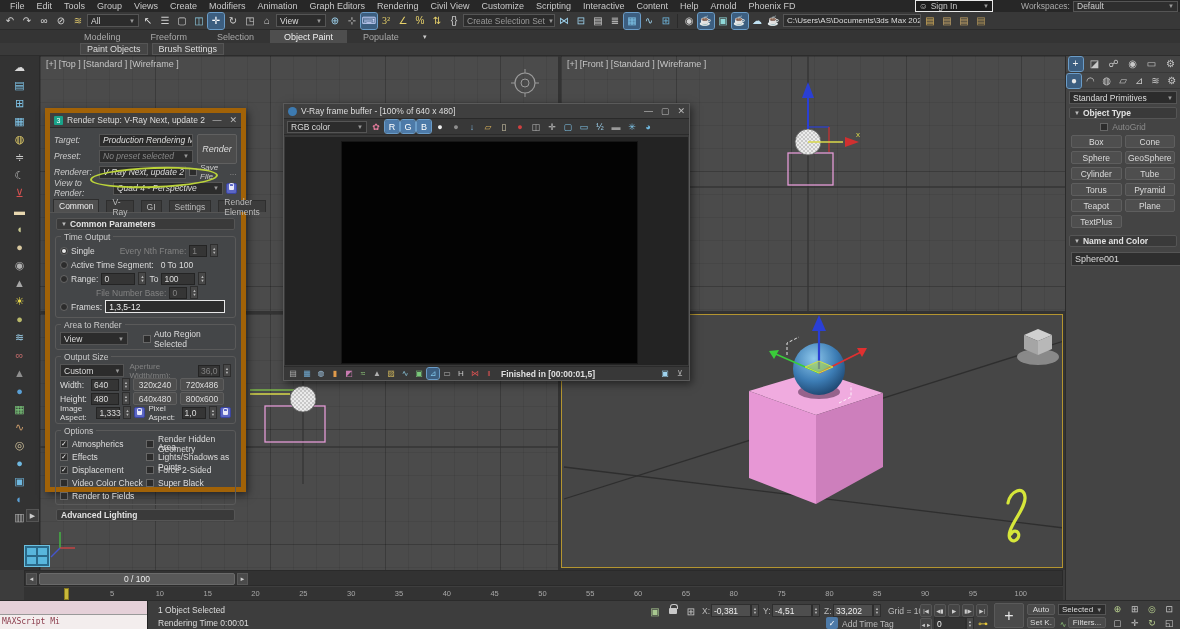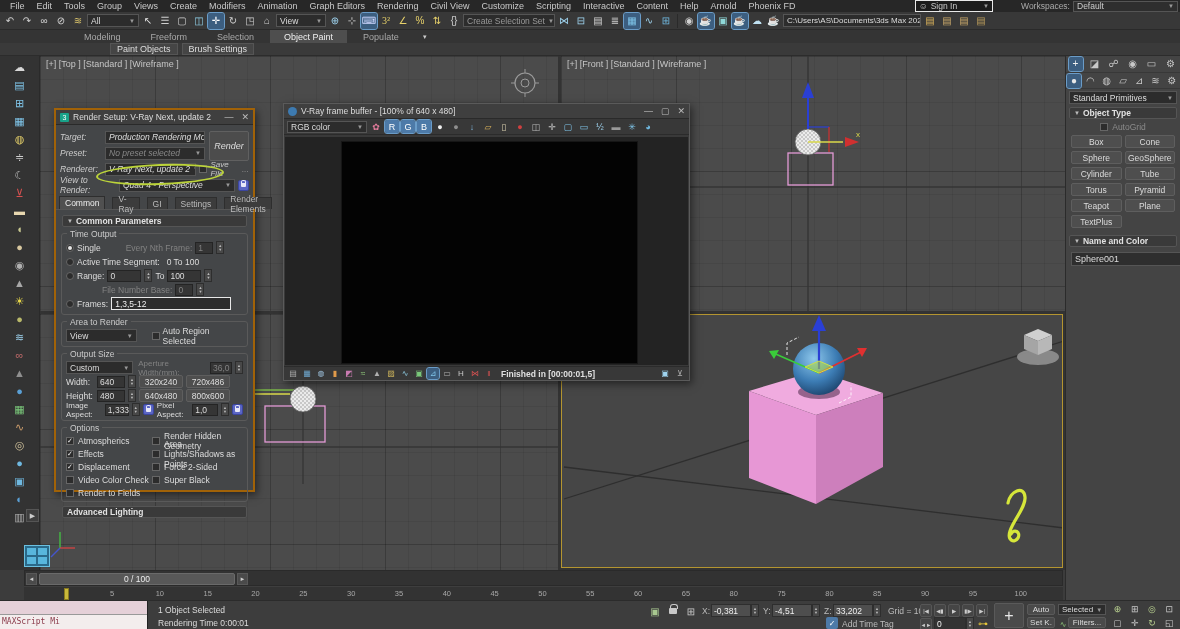--- a/index.html
+++ b/index.html
@@ -27,7 +27,7 @@
   .ribbon-tabs { position:absolute; top:30px; left:0; width:1180px; height:13px; background:#343434; display:flex; align-items:center; font-size:9px; color:#a8a8a8; padding-left:70px; gap:2px; z-index:29; }
   .ribbon-tab { padding:0 14px; height:13px; display:flex; align-items:center; }
   .ribbon-tab.active { background:#4e4e4e; color:#eee; }
-  .ribbon-sub { position:absolute; top:43px; left:0; width:1180px; height:13px; background:#3a3a3a; border-bottom:1px solid #2c2c2c; display:flex; align-items:center; gap:4px; padding-left:110px; font-size:9px; z-index:29; }
+  .ribbon-sub { position:absolute; top:43px; left:0; width:1180px; height:13px; background:#3a3a3a; border-bottom:1px solid #2c2c2c; display:flex; align-items:center; gap:4px; padding-left:80px; font-size:9px; z-index:29; }
   .ribbon-subtab { background:#454545; border:1px solid #555; padding:0 6px; height:12px; display:flex; align-items:center; color:#ddd; }
   .ribbon-appicon { position:absolute; top:32px; left:6px; width:26px; height:22px; background:#3e3e3e; border:1px solid #555; border-radius:2px; display:flex; align-items:center; justify-content:center; font-size:12px; color:#e8e8e8; z-index:29; }
 

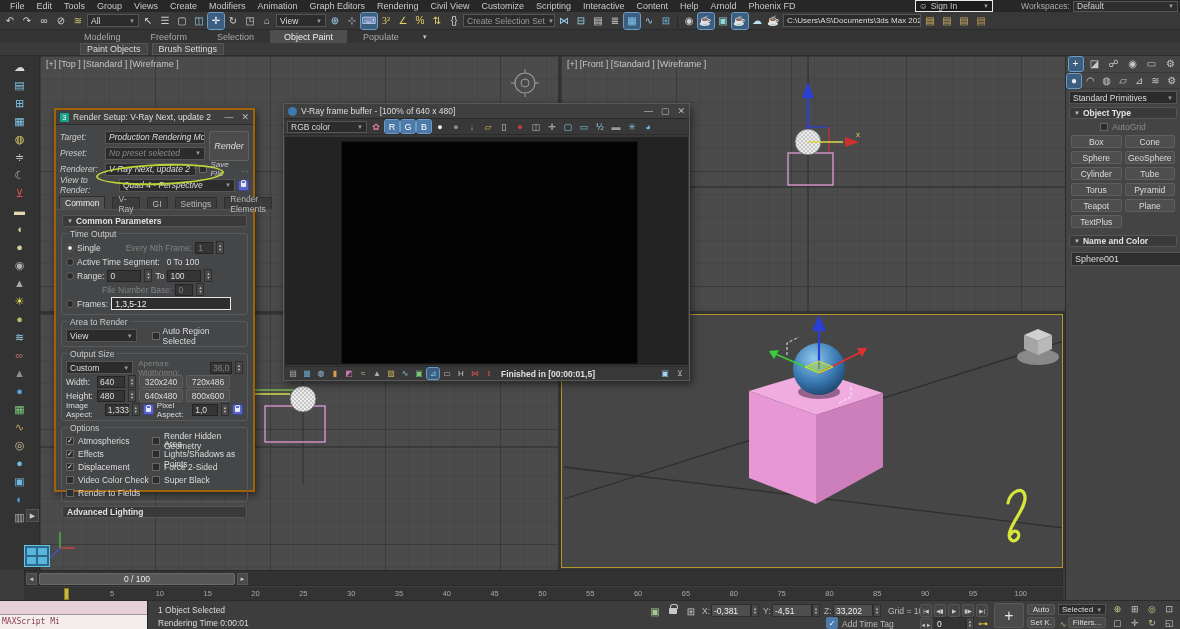--- a/index.html
+++ b/index.html
@@ -106,7 +106,7 @@
   .lockbtn i:before { content:""; position:absolute; top:-3px; left:0px; width:3px; height:3px; border:1px solid #e8e8f8; border-bottom:none; border-radius:2px 2px 0 0; }
 
   
-  .rs-dialog { position:absolute; left:54px; top:108px; width:201px; height:384px; background:#444648; border:2px solid #a16207; box-shadow:2px 3px 8px rgba(0,0,0,.5); z-index:20; font-size:8.5px; }
+  .rs-dialog { position:absolute; left:45px; top:108px; width:201px; height:384px; background:#444648; border:5px solid #a16207; box-shadow:2px 3px 8px rgba(0,0,0,.5); z-index:20; font-size:8.5px; }
   .win-title { height:15px; background:#3f3f3f; border-bottom:1px solid #2a2a2a; display:flex; align-items:center; gap:4px; padding:0 4px; font-size:8.5px; color:#ddd; }
   .win-ctl { margin-left:auto; display:flex; gap:8px; color:#bbb; font-size:9px; }
   .rs-head { position:relative; padding:4px 4px 0;font-style:italic; }

